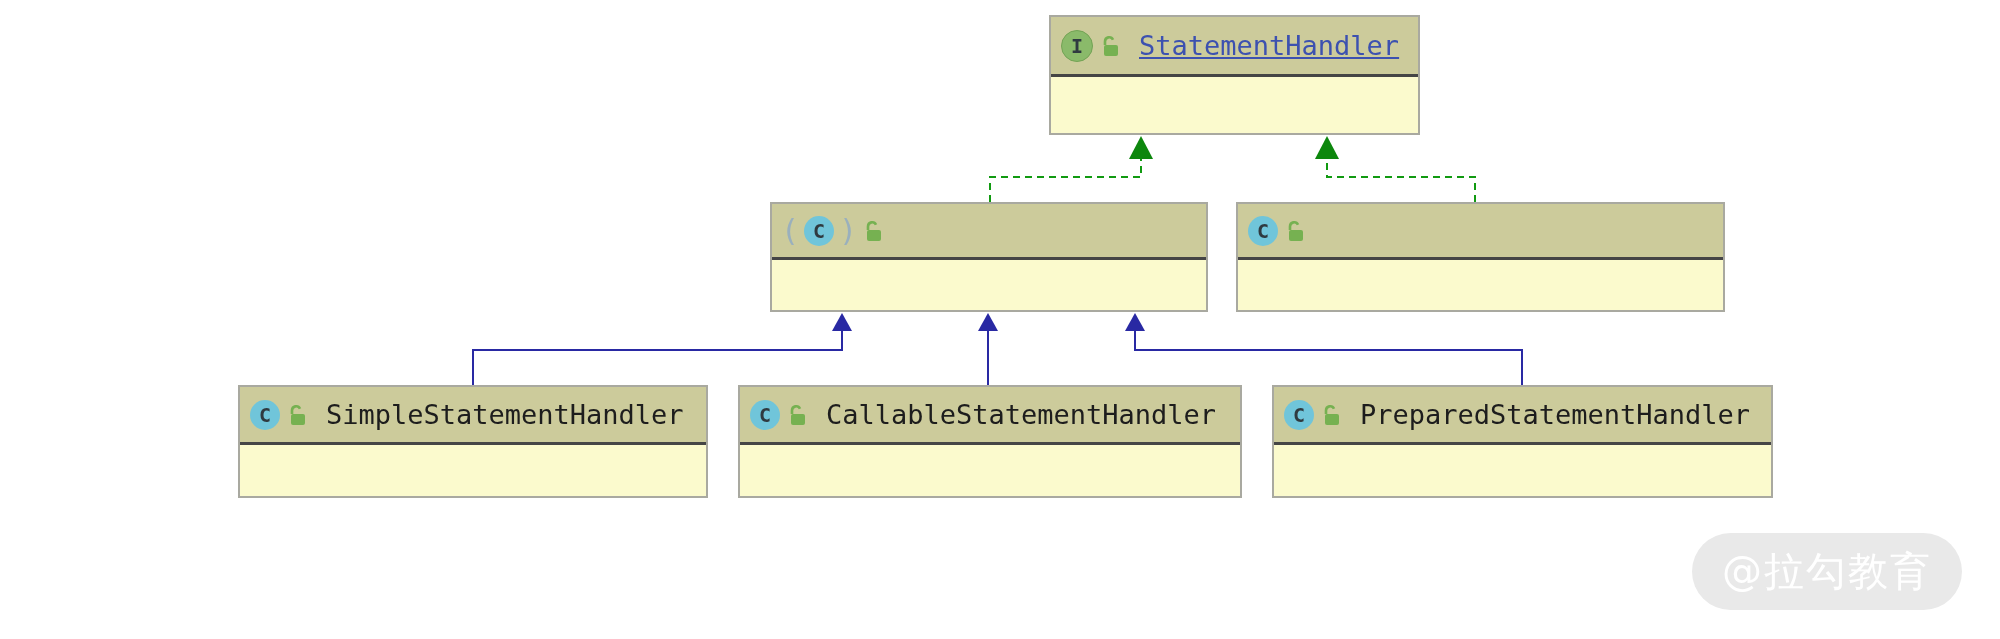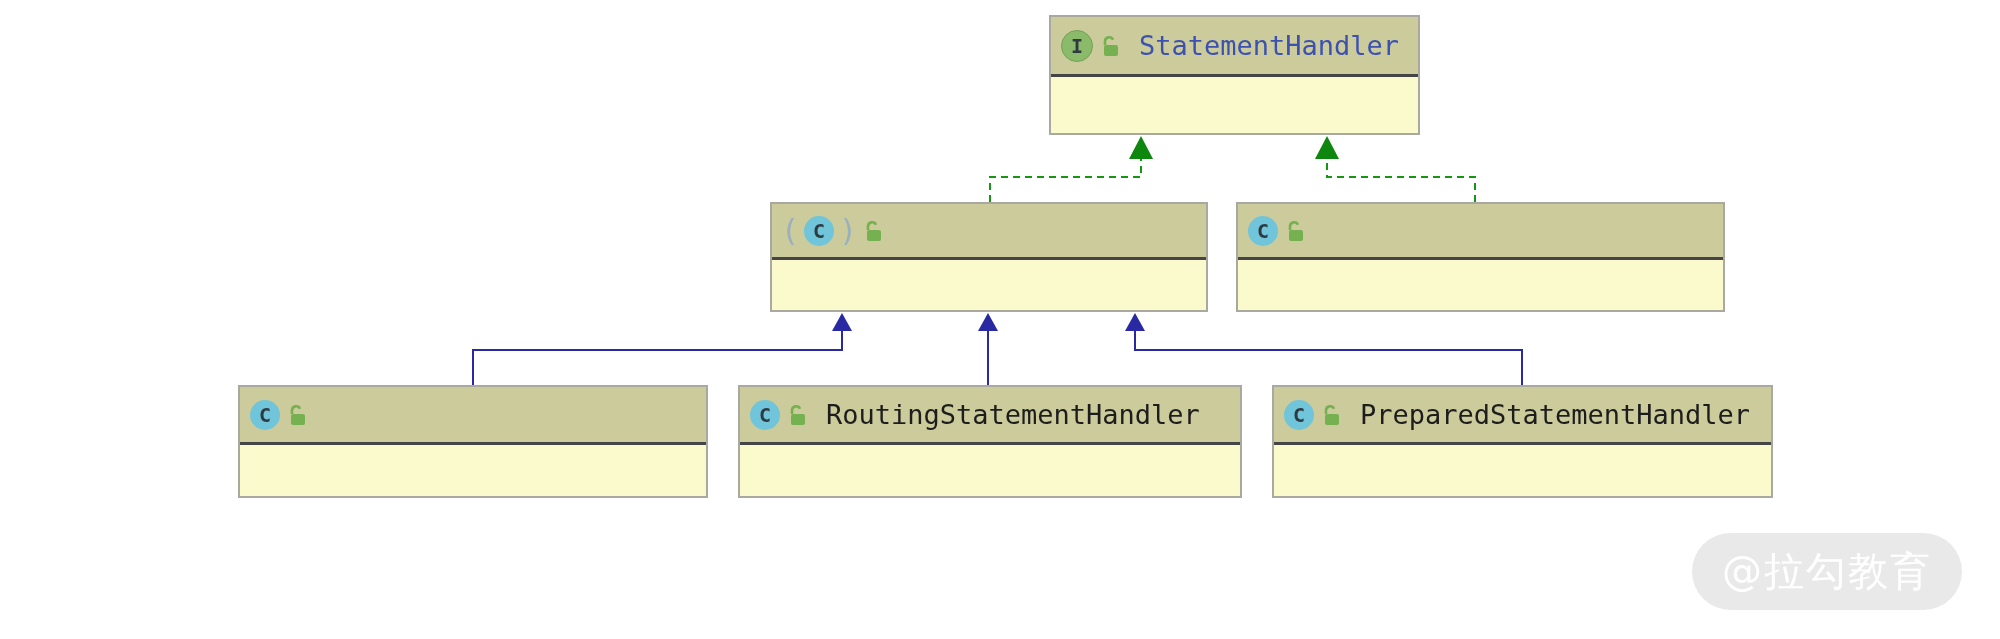--- a/index.html
+++ b/index.html
@@ -37,7 +37,7 @@
   .icon-group{display:flex; align-items:center; gap:6px; margin-right:6px;}
   .lock{width:22px; height:22px; flex:0 0 auto;}
   .uml-title{font-size:27px; margin-left:12px; white-space:nowrap; color:var(--class_title);}
-  .uml-title.iface{color:var(--interface_title);}
+  .uml-title.iface{color:var(--interface_title);text-decoration:underline;}
   .edge-extends{stroke:var(--extends_line); stroke-width:2; fill:none;}
   .arrow-extends{fill:var(--extends_line); stroke:none;}
   .edge-implements{stroke:var(--implements_line); stroke-width:2; fill:none; stroke-dasharray:7 5;}

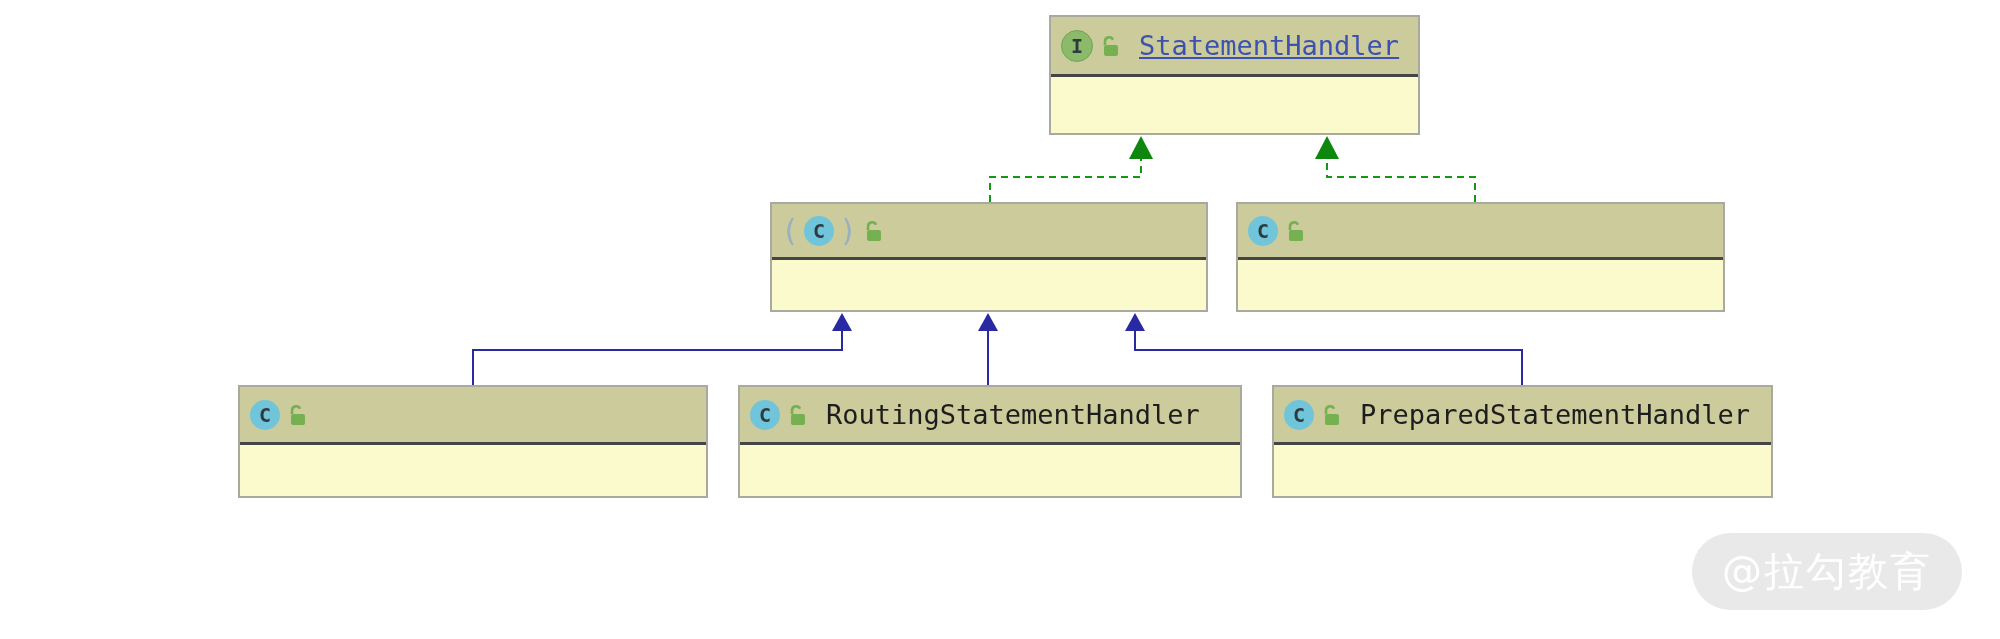--- a/index.html
+++ b/index.html
@@ -124,6 +124,7 @@
           <rect x="5" y="10" width="14" height="11" rx="2" fill="var(--lock_green)"></rect>
         </svg>
       </span>
+      <span class="uml-title">SimpleStatementHandler</span>
     </div>
     <div class="uml-body"></div>
   </div>

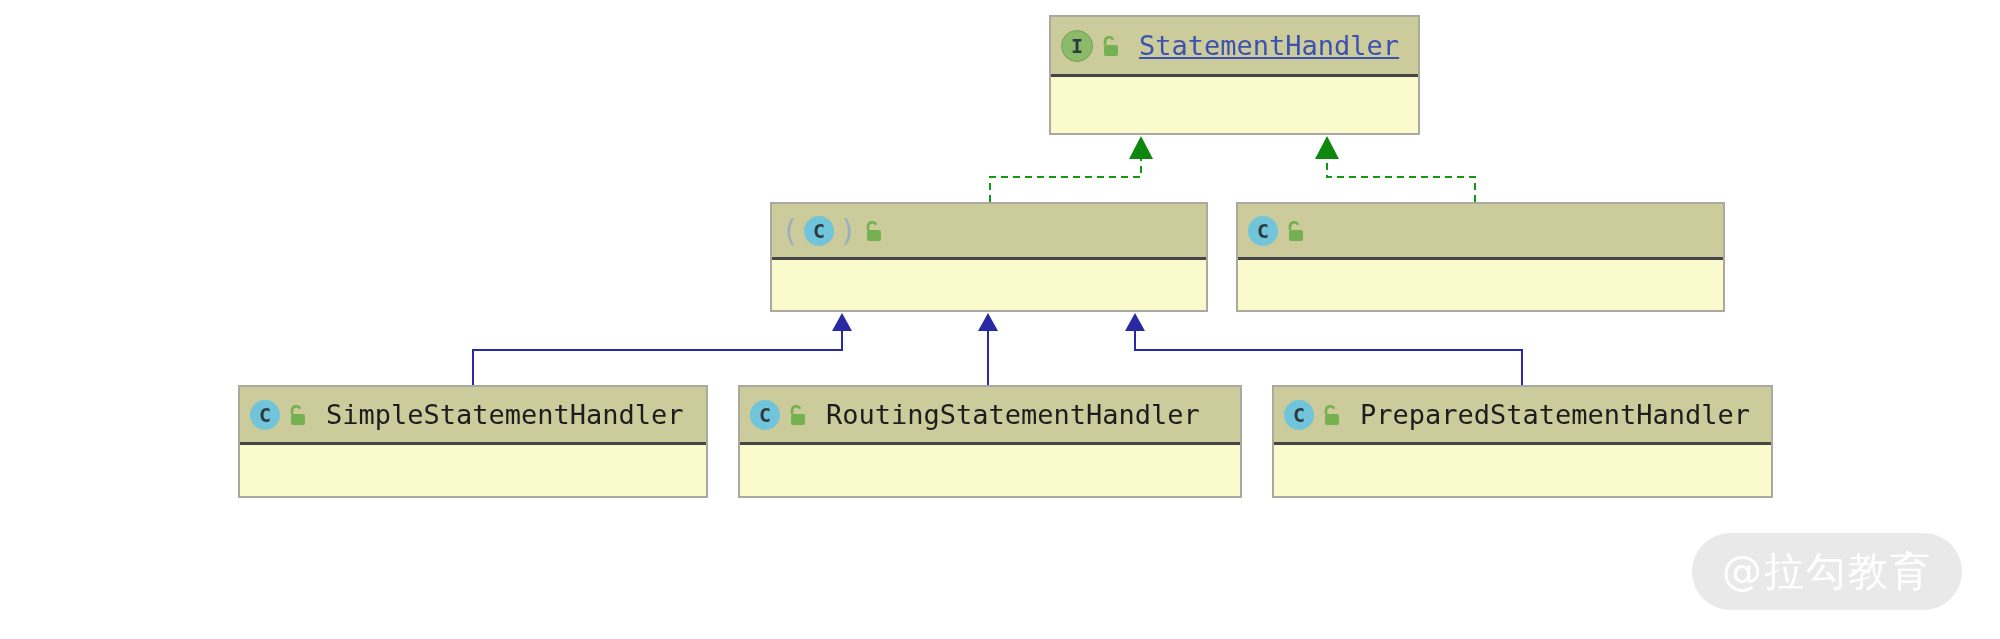--- a/index.html
+++ b/index.html
@@ -138,7 +138,7 @@
           <rect x="5" y="10" width="14" height="11" rx="2" fill="var(--lock_green)"></rect>
         </svg>
       </span>
-      <span class="uml-title">RoutingStatementHandler</span>
+      <span class="uml-title">CallableStatementHandler</span>
     </div>
     <div class="uml-body"></div>
   </div>

